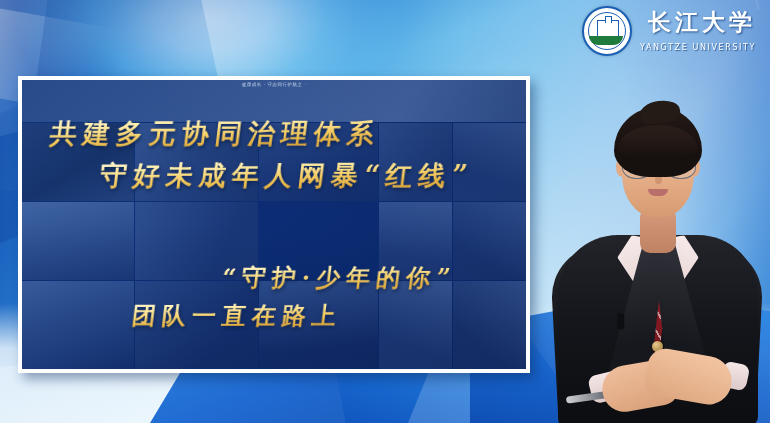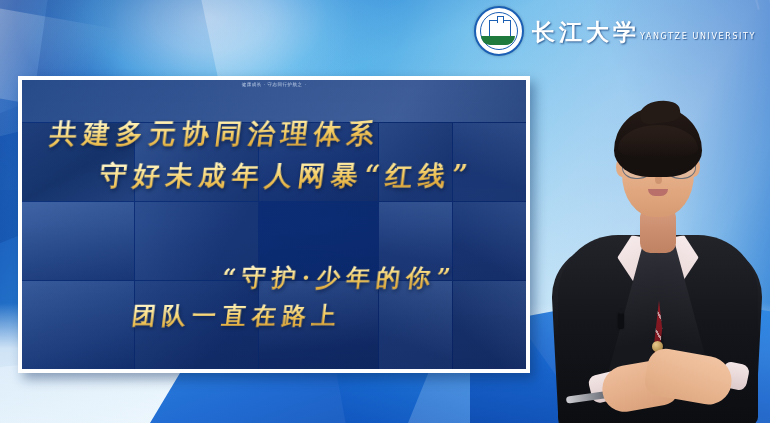--- a/index.html
+++ b/index.html
@@ -146,7 +146,7 @@
     background:#1f7a3d;border-radius:0 0 16px 16px;
   }
   .logo .wordmark{
-    display:flex;flex-direction:row;align-items:center;line-height:1;
+    display:flex;flex-direction:column;align-items:flex-end;line-height:1;
   }
   .logo .cn{
     font-family:"DejaVu Serif","Liberation Serif",serif;

